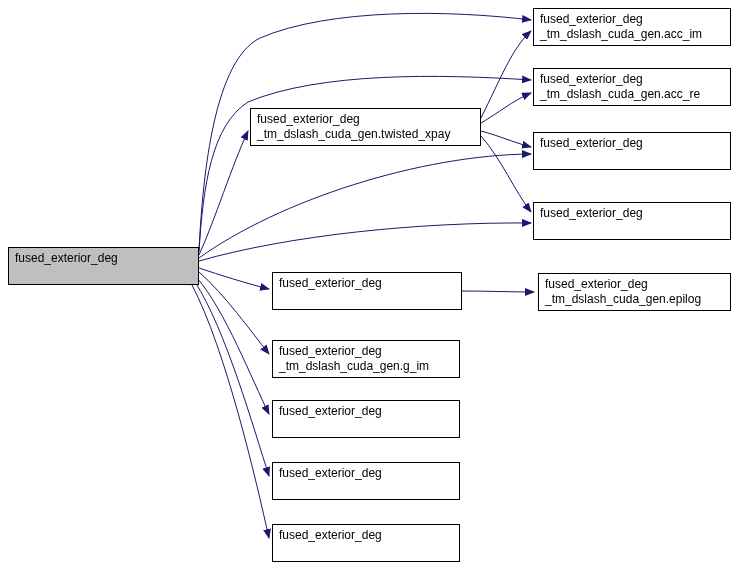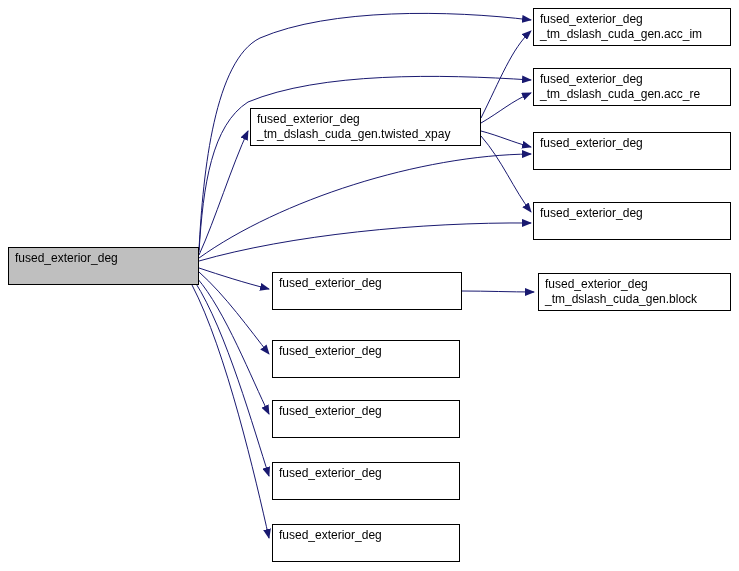--- a/index.html
+++ b/index.html
@@ -103,7 +103,7 @@
 
   <div class="node" id="node-indent" style="left:538px; top:273px; width:193px; height:38px;">
     <div class="nl">fused_exterior_deg</div>
-    <div class="nl">_tm_dslash_cuda_gen.block</div>
+    <div class="nl">_tm_dslash_cuda_gen.epilog</div>
   </div>
 
   <div class="node" id="node-block" style="left:272px; top:272px; width:190px; height:38px;">

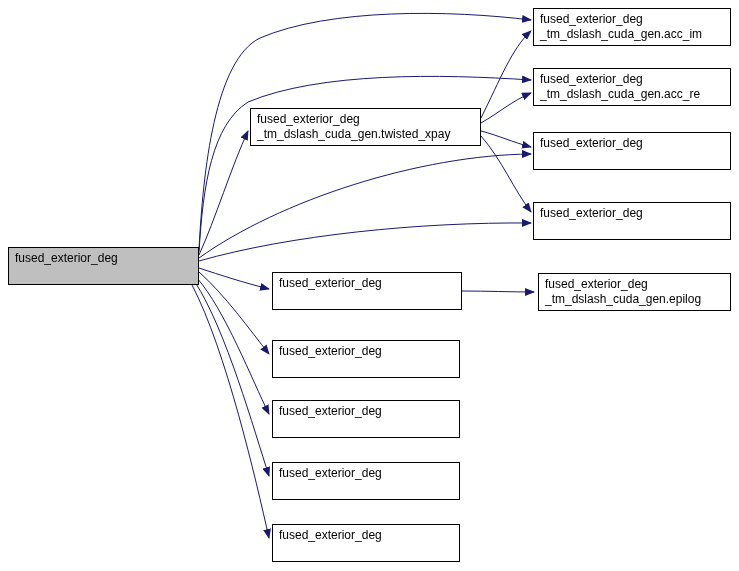--- a/index.html
+++ b/index.html
@@ -112,6 +112,7 @@
 
   <div class="node" id="node-g_im" style="left:272px; top:340px; width:188px; height:38px;">
     <div class="nl">fused_exterior_deg</div>
+    <div class="nl">_tm_dslash_cuda_gen.g_im</div>
   </div>
 
   <div class="node" id="node-g_re" style="left:272px; top:400px; width:188px; height:38px;">

